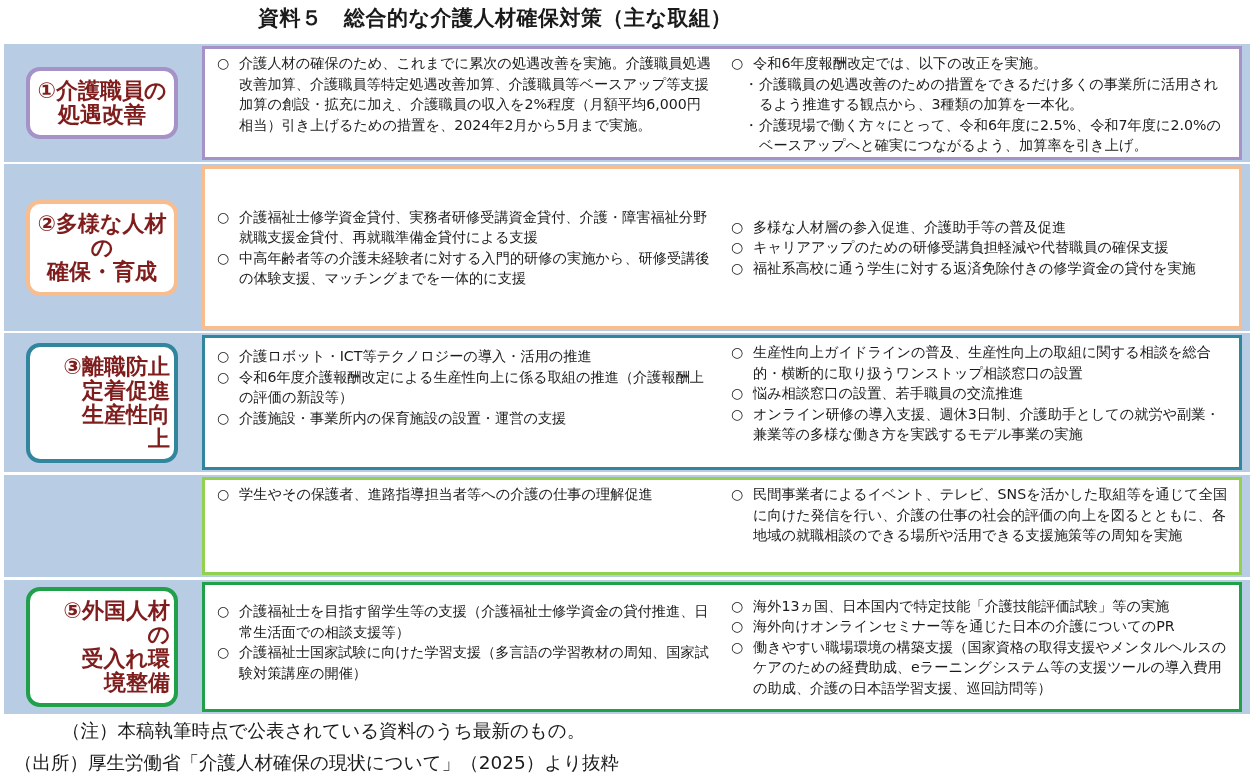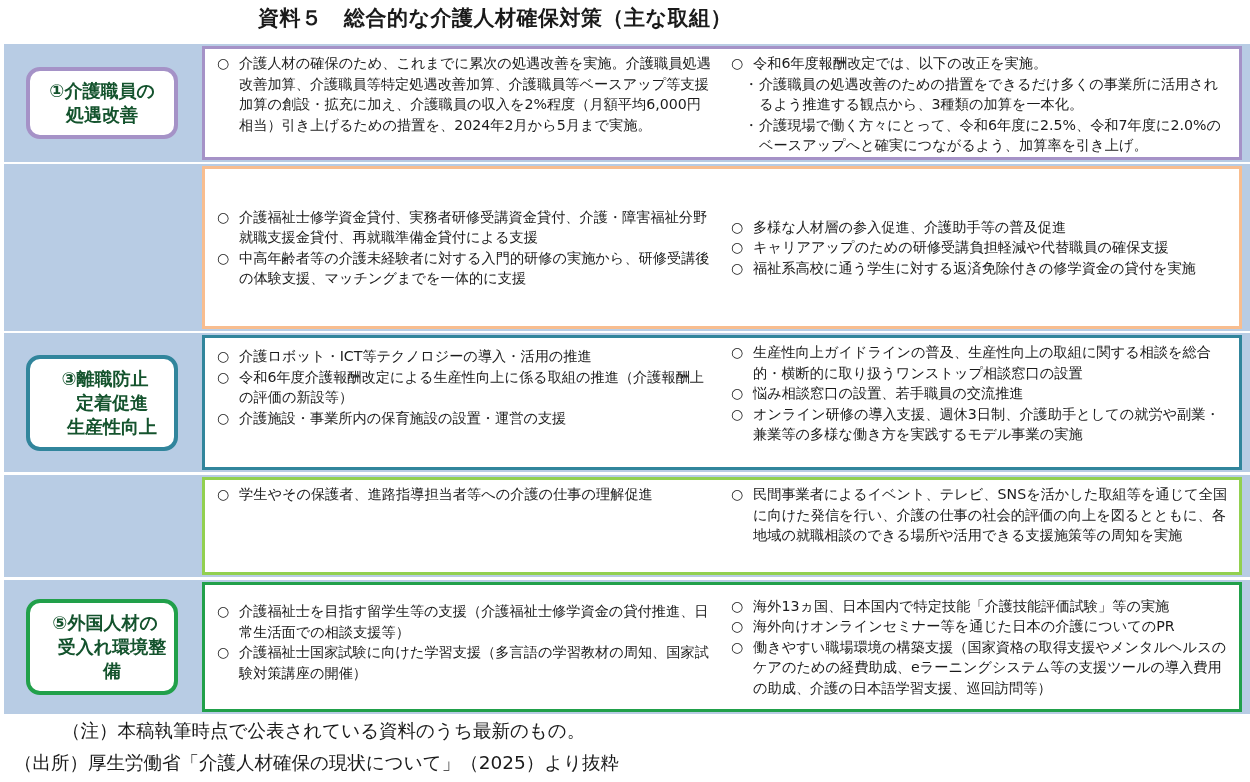--- a/index.html
+++ b/index.html
@@ -7,7 +7,7 @@
   .title { position:absolute; left:0; top:4px; width:990px; text-align:center; font-size:21px; font-weight:bold; letter-spacing:0.5px; }
   .row { position:absolute; left:4px; width:1246px; background:#b8cce4; }
   .label-wrap { position:absolute; left:0; top:0; width:196px; height:100%; display:flex; align-items:center; justify-content:center; }
-  .label { width:152px; box-sizing:border-box; background:#fff; border-radius:14px; border:4px solid #a592c7; padding:8px 4px; text-align:center; font-weight:bold; font-size:18px; line-height:24px; color:#14532d; }
+  .label { width:152px; box-sizing:border-box; background:#fff; border-radius:14px; border:4px solid #a592c7; padding:8px 4px; text-align:center; font-weight:bold; font-size:22px; line-height:24px; color:#7f1d1d; }
   .label.l3, .label.l5 { text-align:center; padding-left:10px; }
   .box { position:absolute; left:198px; top:2px; right:8px; bottom:2px; background:#fff; box-sizing:border-box; border:3px solid #a592c7; display:flex; }
   .col { flex:1; padding:4px 10px 4px 12px; font-size:14.2px; line-height:20.5px; box-sizing:border-box; }

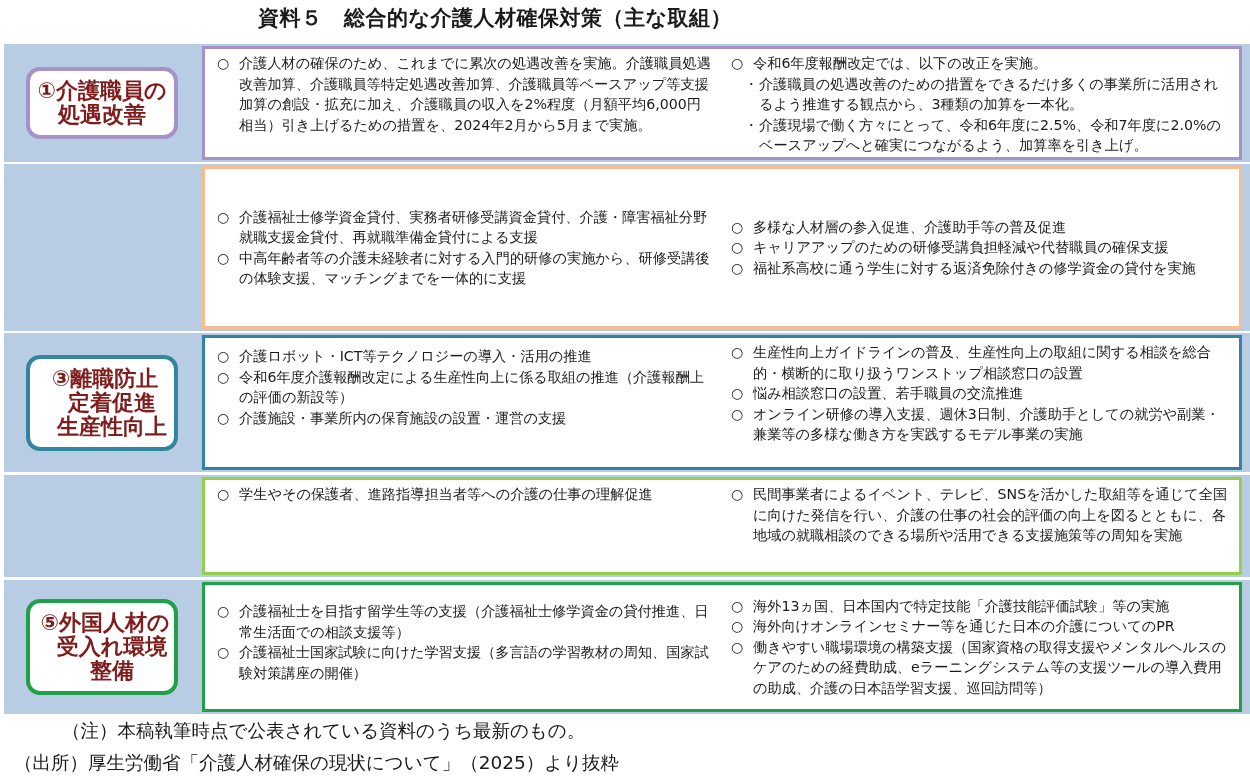--- a/index.html
+++ b/index.html
@@ -58,6 +58,12 @@
 </div>
 
 <div class="row" style="top:164px;height:167px;">
+  <div class="label-wrap">
+      <div class="label" style="border-color:#f8bd8f;">
+    <div>②多様な人材の</div>
+    <div>確保・育成</div>
+  </div>
+    </div>
   <div class="box" style="border-color:#f8bd8f;">
     <div class="col valign">
       <div class="item">

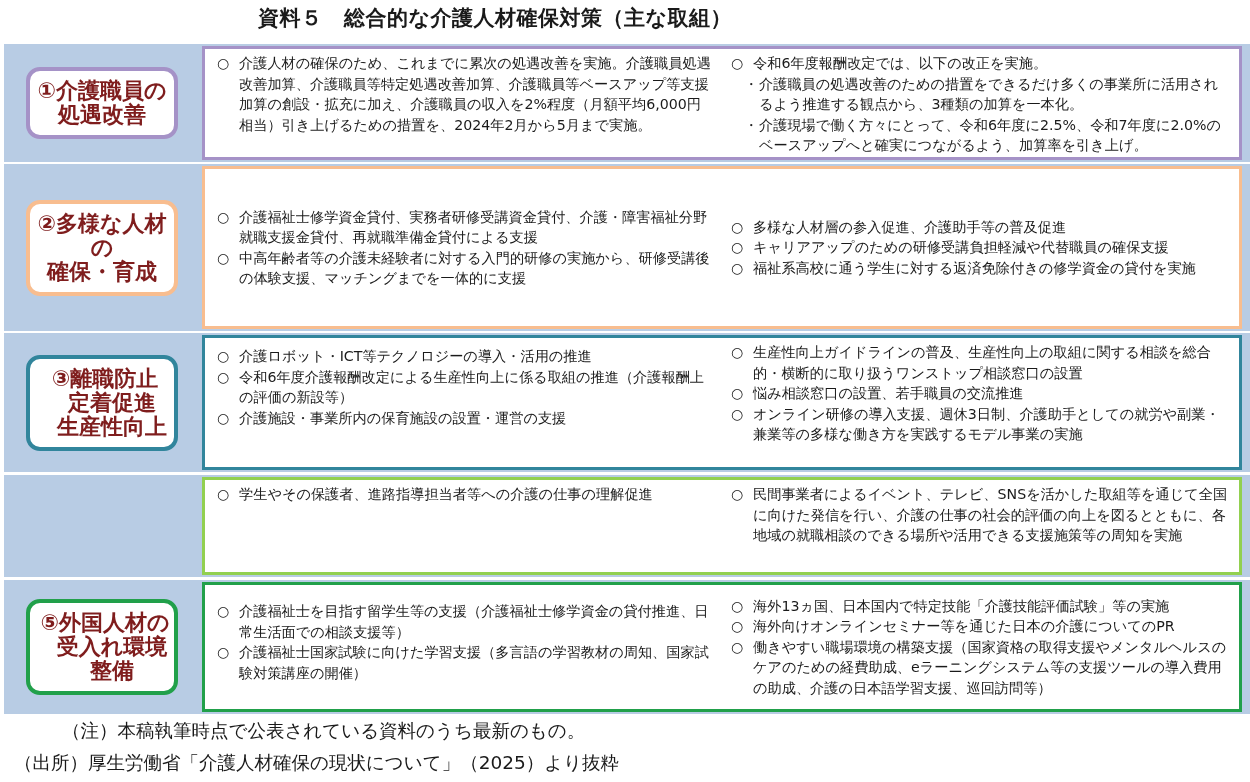--- a/index.html
+++ b/index.html
@@ -8,7 +8,7 @@
   .row { position:absolute; left:4px; width:1246px; background:#b8cce4; }
   .label-wrap { position:absolute; left:0; top:0; width:196px; height:100%; display:flex; align-items:center; justify-content:center; }
   .label { width:152px; box-sizing:border-box; background:#fff; border-radius:14px; border:4px solid #a592c7; padding:8px 4px; text-align:center; font-weight:bold; font-size:22px; line-height:24px; color:#7f1d1d; }
-  .label.l3, .label.l5 { text-align:center; padding-left:10px; }
+  .label.l3, .label.l5 { text-align:right; padding-left:22px; }
   .box { position:absolute; left:198px; top:2px; right:8px; bottom:2px; background:#fff; box-sizing:border-box; border:3px solid #a592c7; display:flex; }
   .col { flex:1; padding:4px 10px 4px 12px; font-size:14.2px; line-height:20.5px; box-sizing:border-box; }
   .col.right { padding-left:6px; }

